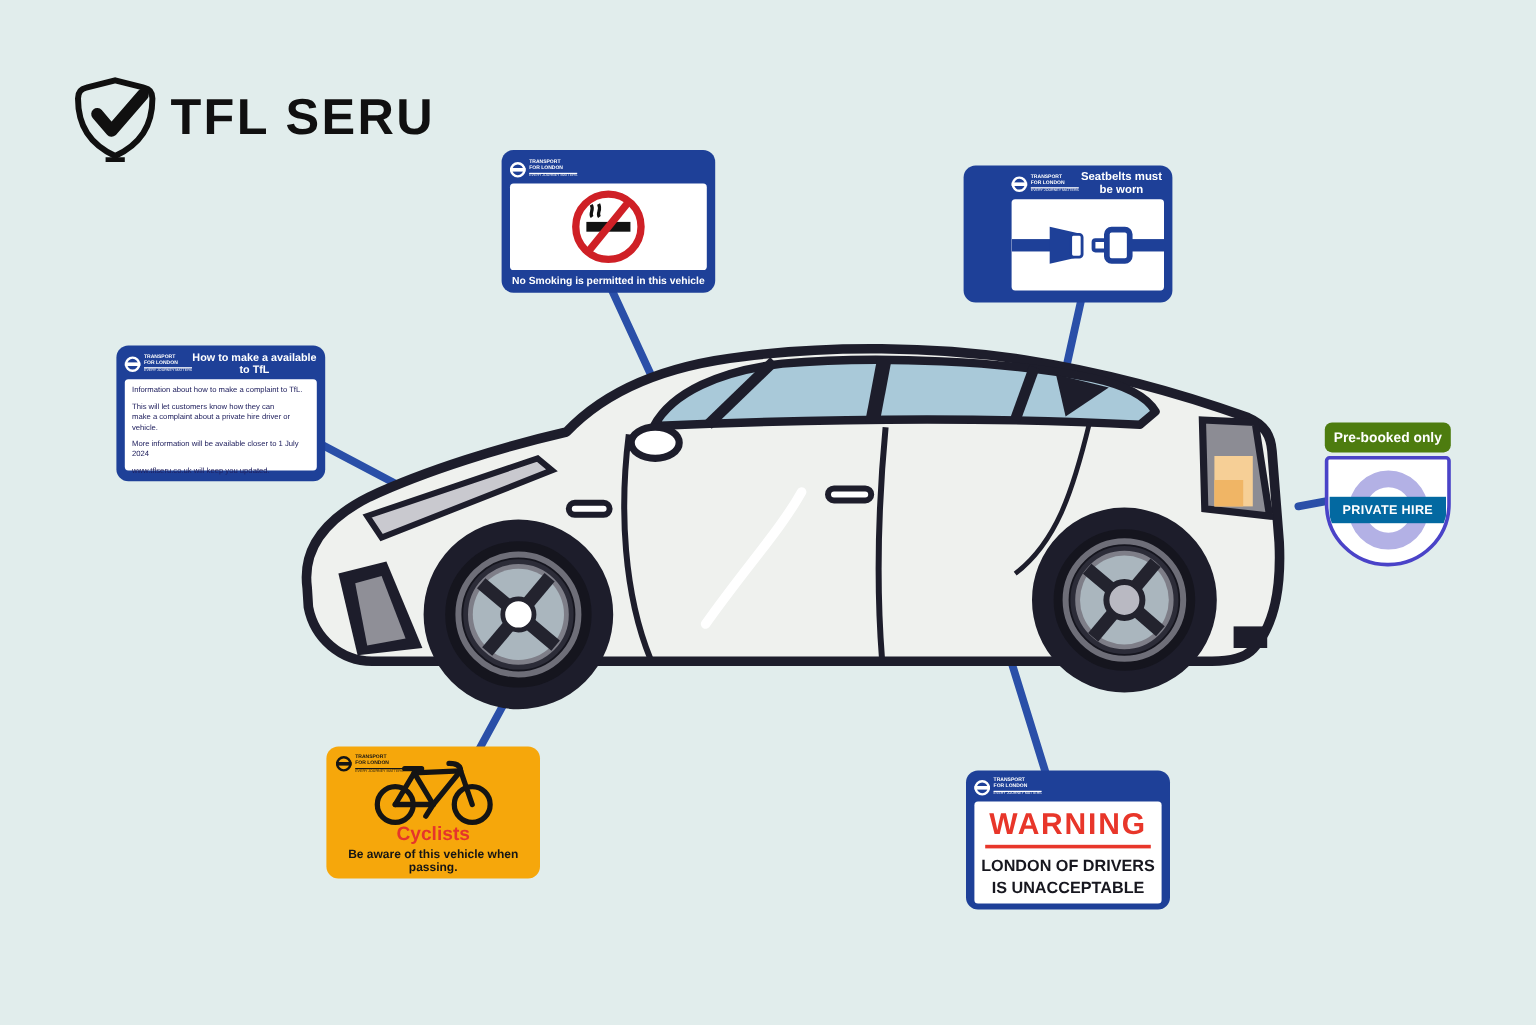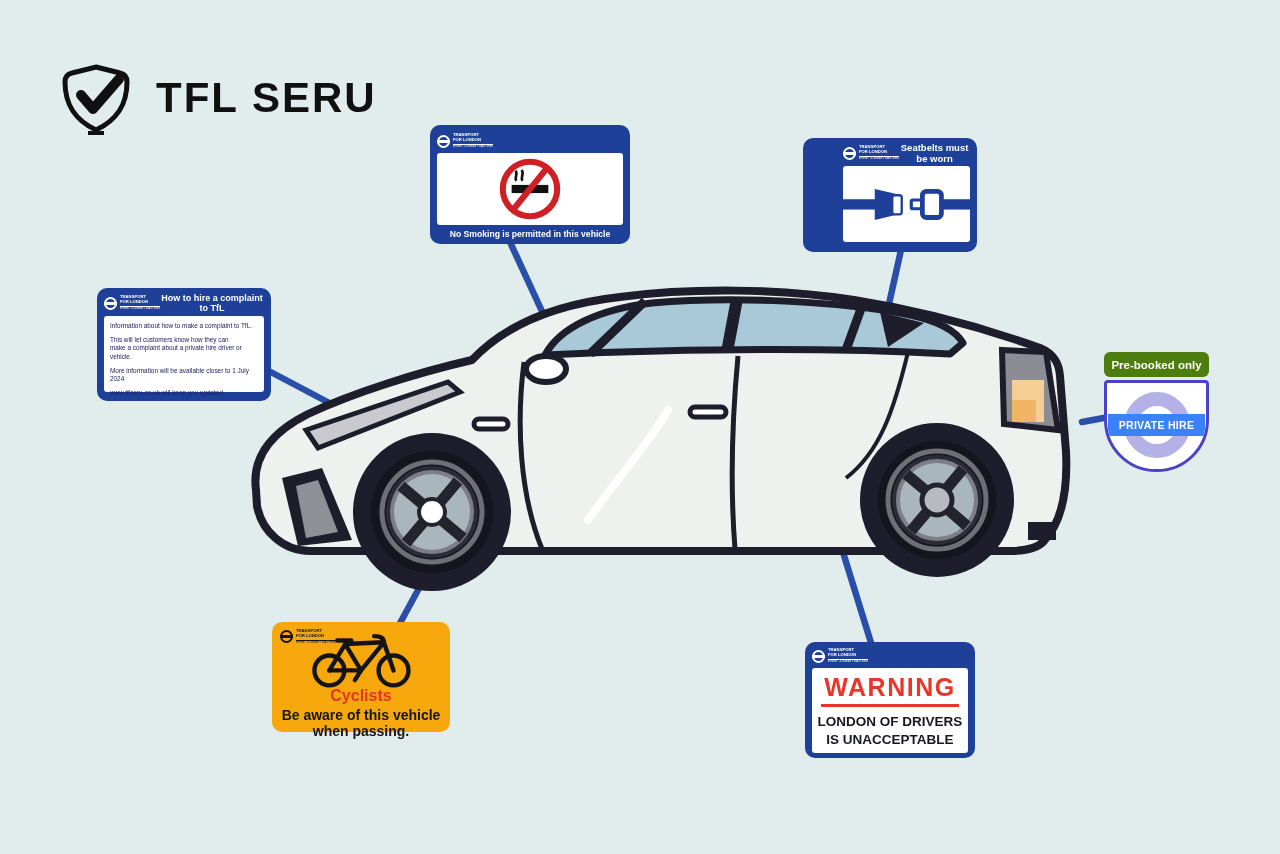--- a/index.html
+++ b/index.html
@@ -8,7 +8,7 @@
   svg.scene { position:absolute; left:0; top:0; }
 
   
-  .logo { position:absolute; left:60px; top:60px; display:flex; align-items:center; gap:24px; }
+  .logo { position:absolute; left:60px; top:60px; display:flex; align-items:center; gap:10px; }
   .logo-text .t1 { font-size:42px; font-weight:bold; color:#101010; letter-spacing:2px; line-height:1; }
   .logo-text .t2 { font-size:15px; font-weight:bold; color:#1b1b1b; letter-spacing:3.2px; margin-top:3px; }
 

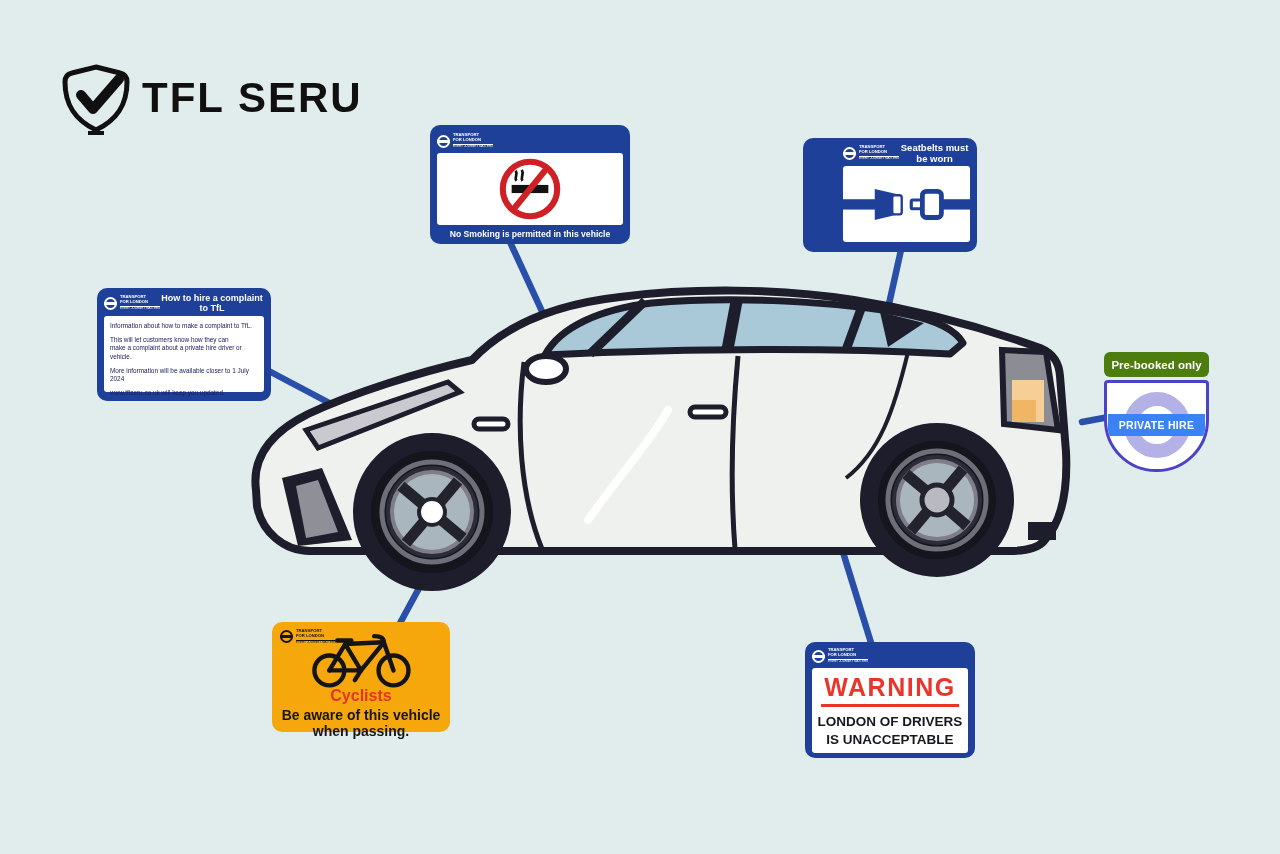--- a/index.html
+++ b/index.html
@@ -25,7 +25,7 @@
   .hdr-title { flex:1; text-align:center; color:#fff; font-weight:bold; }
 
   
-  .s-nosmoke { left:418px; top:125px; width:200px; height:119px;margin-left:12px; }
+  .s-nosmoke { left:418px; top:125px; width:178px; height:119px; }
   .s-nosmoke .sign-panel { height:72px; margin-top:1px; display:flex; align-items:center; justify-content:center; }
   .ns-caption { color:#fff; font-size:8.6px; font-weight:bold; text-align:center; margin-top:4px; }
 

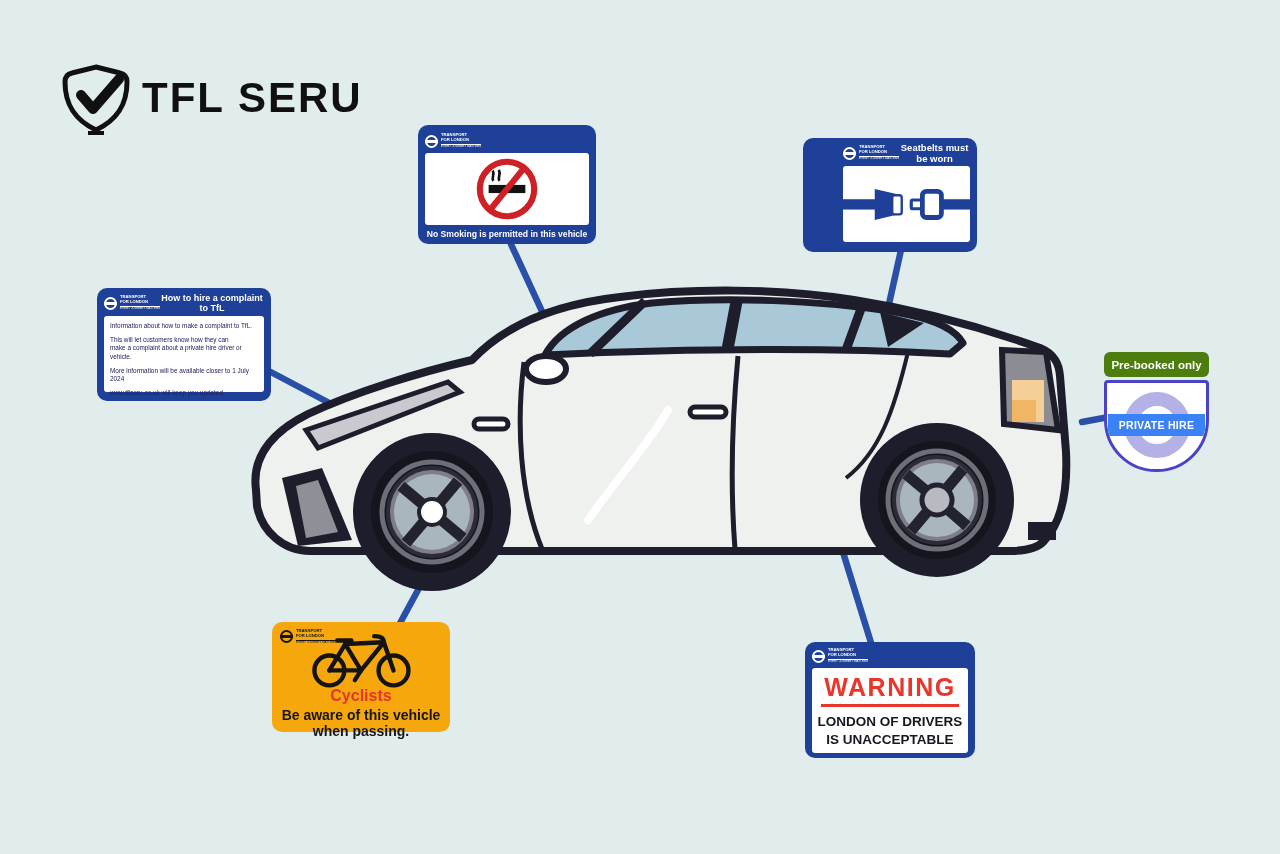--- a/index.html
+++ b/index.html
@@ -222,7 +222,7 @@
           <div class="brand-tag">EVERY JOURNEY MATTERS</div>
         </span>
       </div>
-      <div class="hdr-title">How to hire a complaint to TfL</div>
+      <div class="hdr-title">How to make a available to TfL</div>
     </div>
     <div class="sign-panel">
       <p>Information about how to make a complaint to TfL.</p>

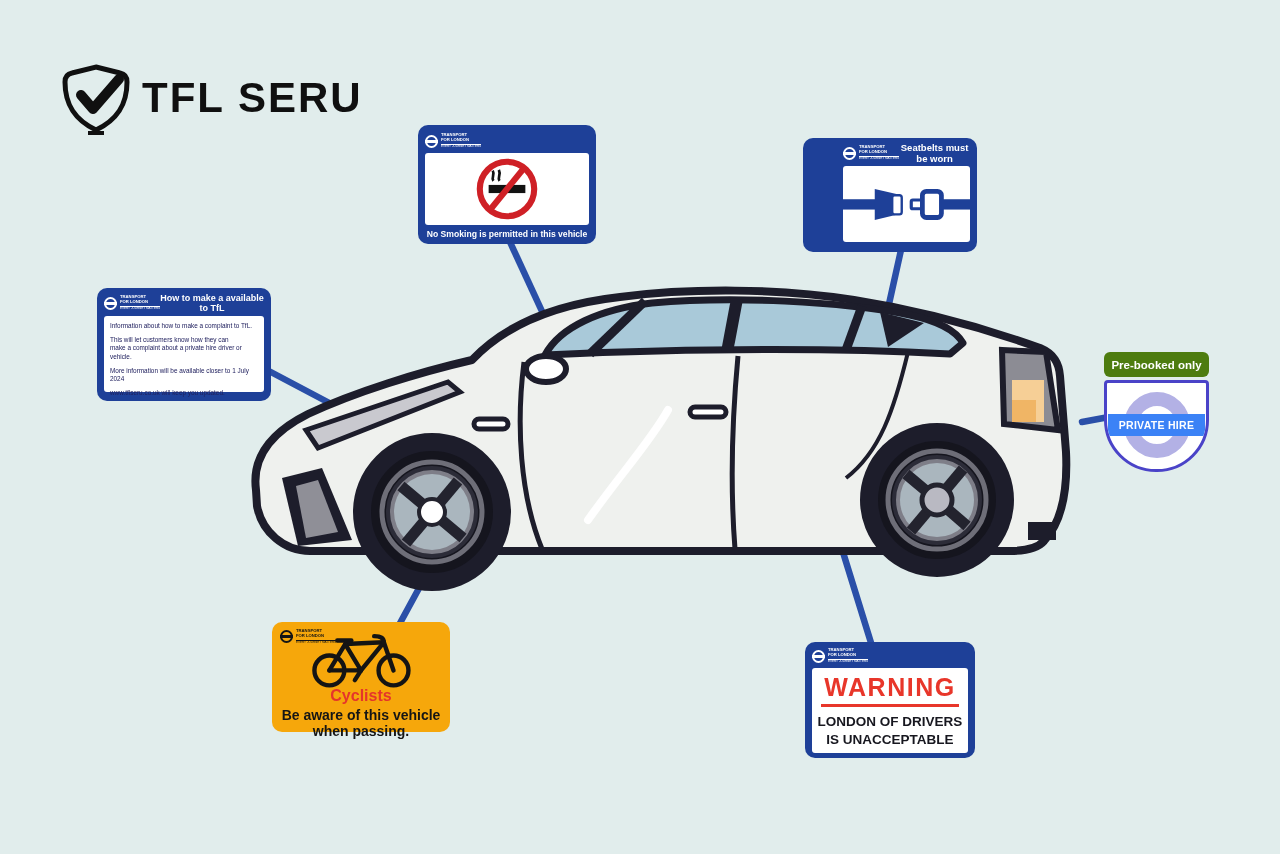--- a/index.html
+++ b/index.html
@@ -48,7 +48,7 @@
   .pb-header { background:#4d7c0f; color:#fff; border-radius:6px; height:25px; display:flex; align-items:center; justify-content:center; font-size:11.5px; font-weight:bold; }
   .pb-body { position:relative; margin-top:3px; height:92px; background:#fff; border:3px solid #4A43C8; border-radius:4px 4px 52px 52px; box-sizing:border-box; overflow:hidden; }
   .pb-ring { position:absolute; left:50%; top:9px; width:66px; height:66px; margin-left:-33px; border:14px solid #B3B1E5; border-radius:50%; box-sizing:border-box; }
-  .pb-bar { position:absolute; left:1px; right:1px; top:31px; height:22px; background:#3b82f6; color:#fff; display:flex; align-items:center; justify-content:center; font-size:10.5px; font-weight:bold; letter-spacing:0.3px; }
+  .pb-bar { position:absolute; left:1px; right:1px; top:31px; height:22px; background:#0369a1; color:#fff; display:flex; align-items:center; justify-content:center; font-size:10.5px; font-weight:bold; letter-spacing:0.3px; }
 
   
   .s-cyclists { left:272px; top:622px; width:178px; height:110px; background:#F6A70B; padding:6px 8px; }

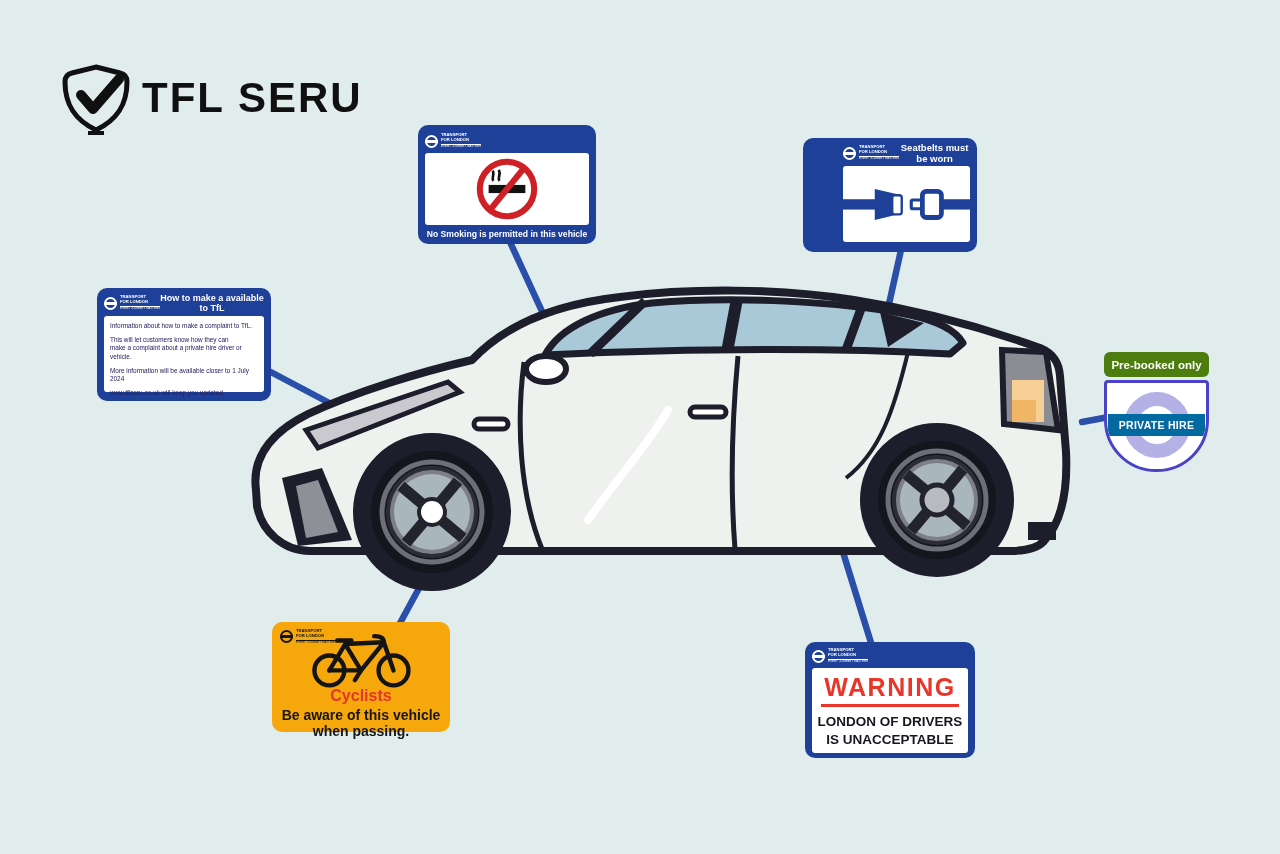--- a/index.html
+++ b/index.html
@@ -55,7 +55,7 @@
   .s-cyclists .tfl-brand { --rc:#151515; position:absolute; left:8px; top:7px; }
   .cy-bike { display:block; margin:2px auto 0; }
   .cy-title { text-align:center; color:#E5352B; font-size:16px; font-weight:bold; line-height:1; }
-  .cy-caption { text-align:center; color:#151515; font-size:14px; font-weight:bold; margin-top:3px; }
+  .cy-caption { text-align:center; color:#151515; font-size:10px; font-weight:bold; margin-top:3px; }
 
   
   .s-warning { left:805px; top:642px; width:170px; height:116px; }

